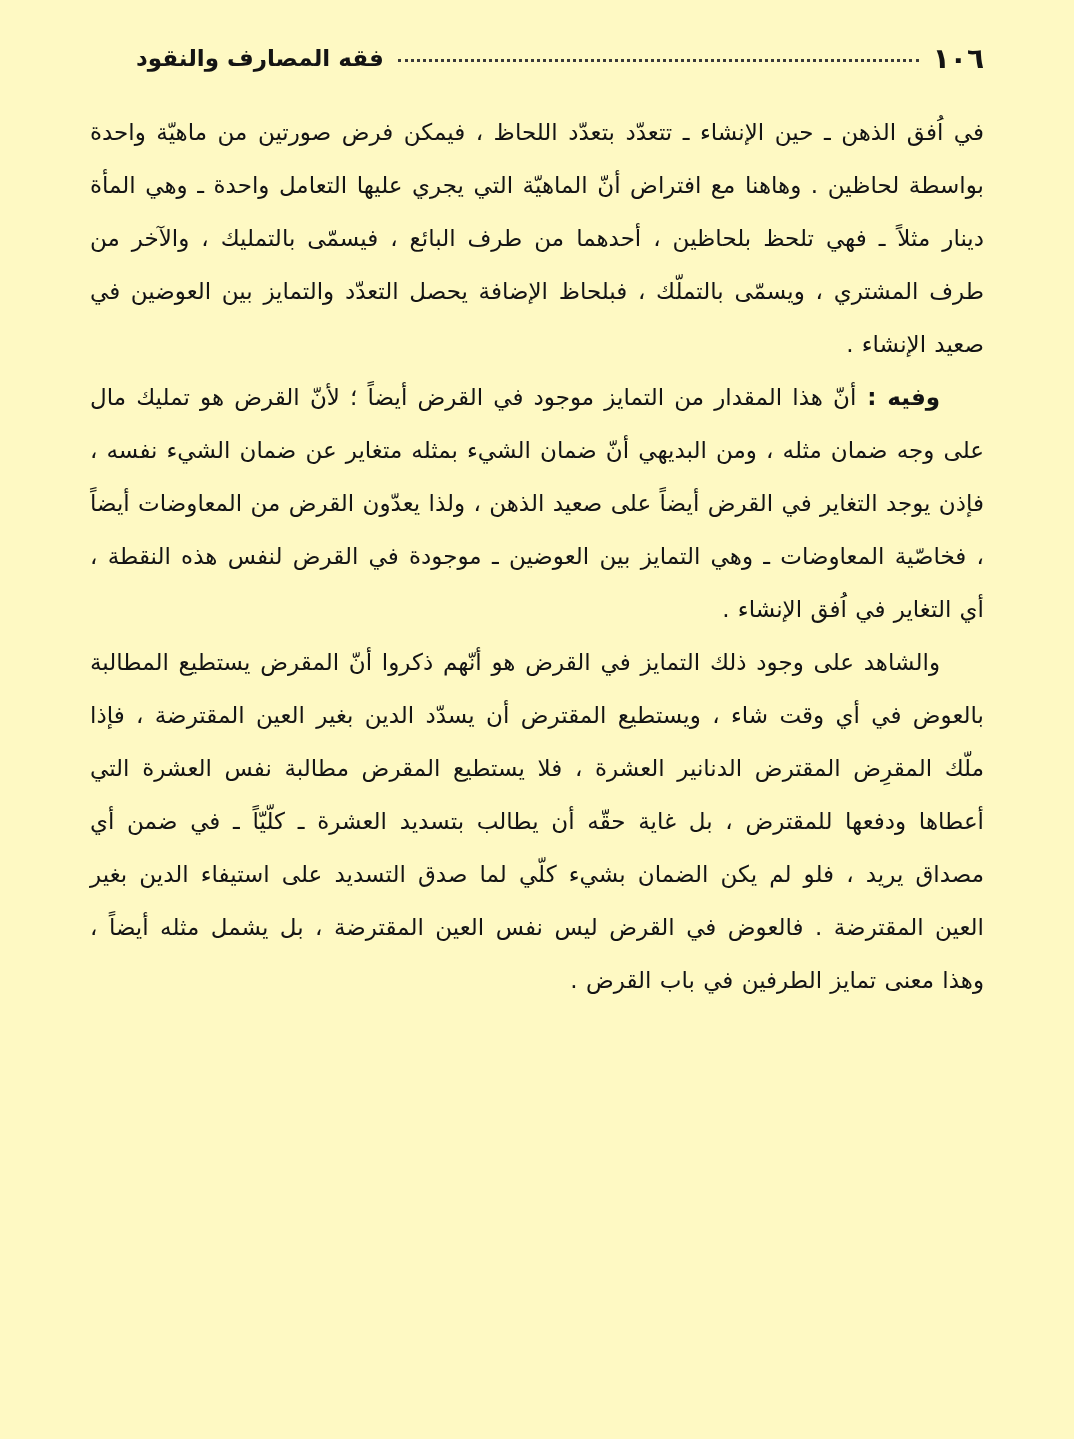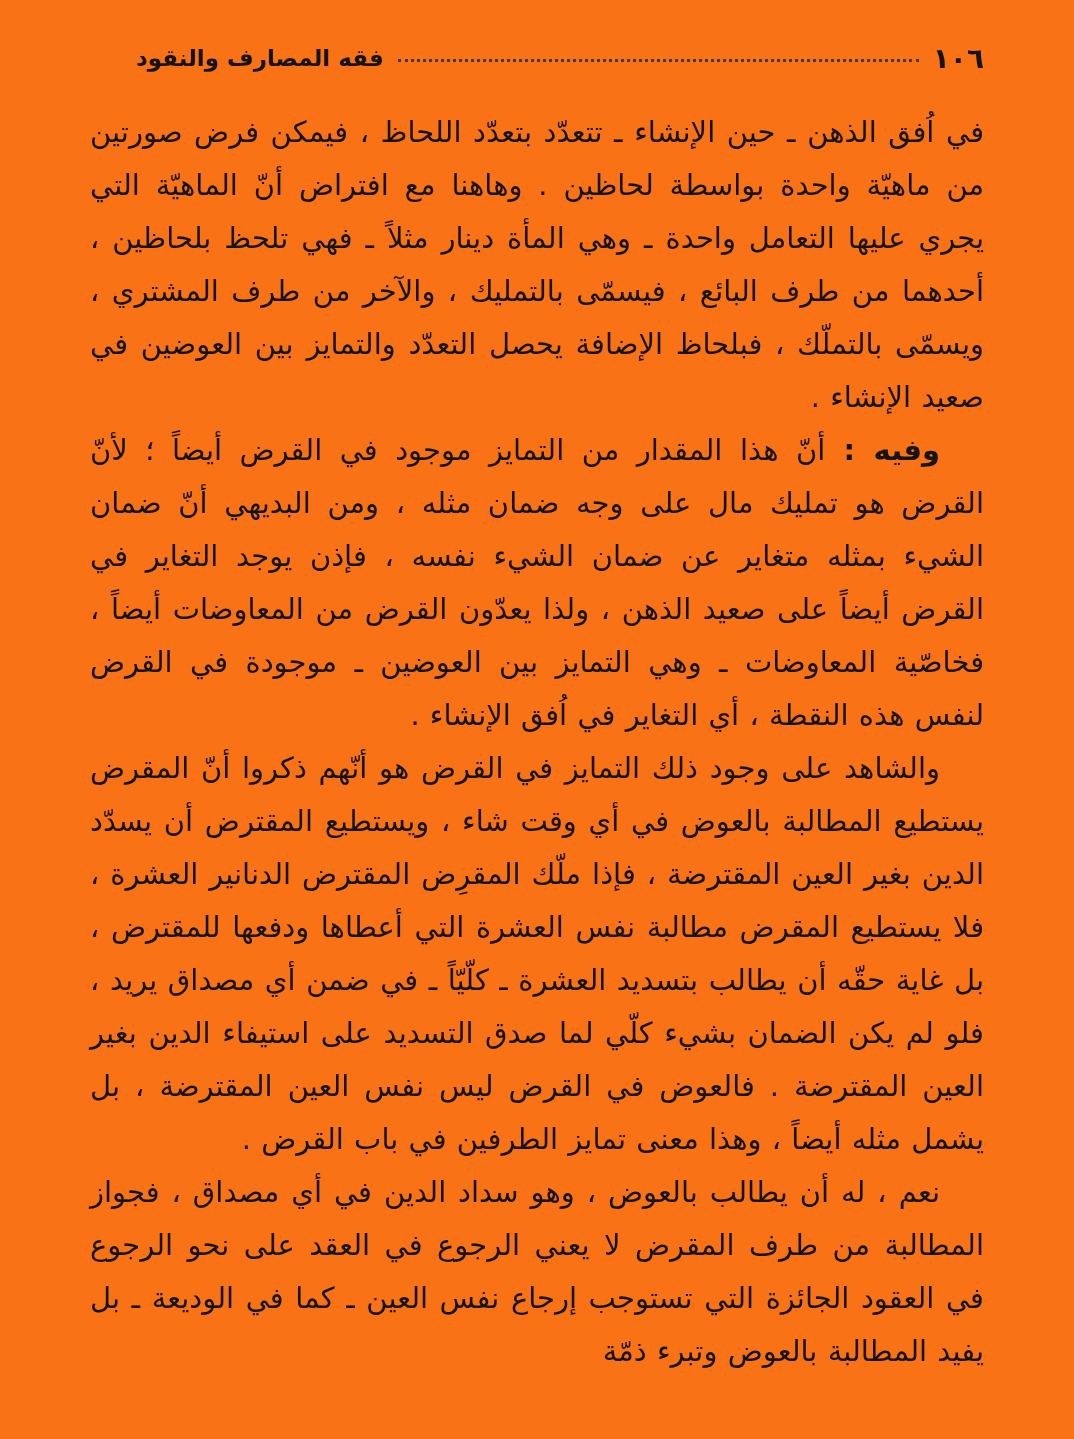--- a/index.html
+++ b/index.html
@@ -12,7 +12,7 @@
     width: 1074px;
     height: 1439px;
     margin: 0 auto;
-    background: #f97316;
+    background: #fef9c3;
     box-sizing: border-box;
     padding: 28px 90px 0 90px;
     direction: rtl;

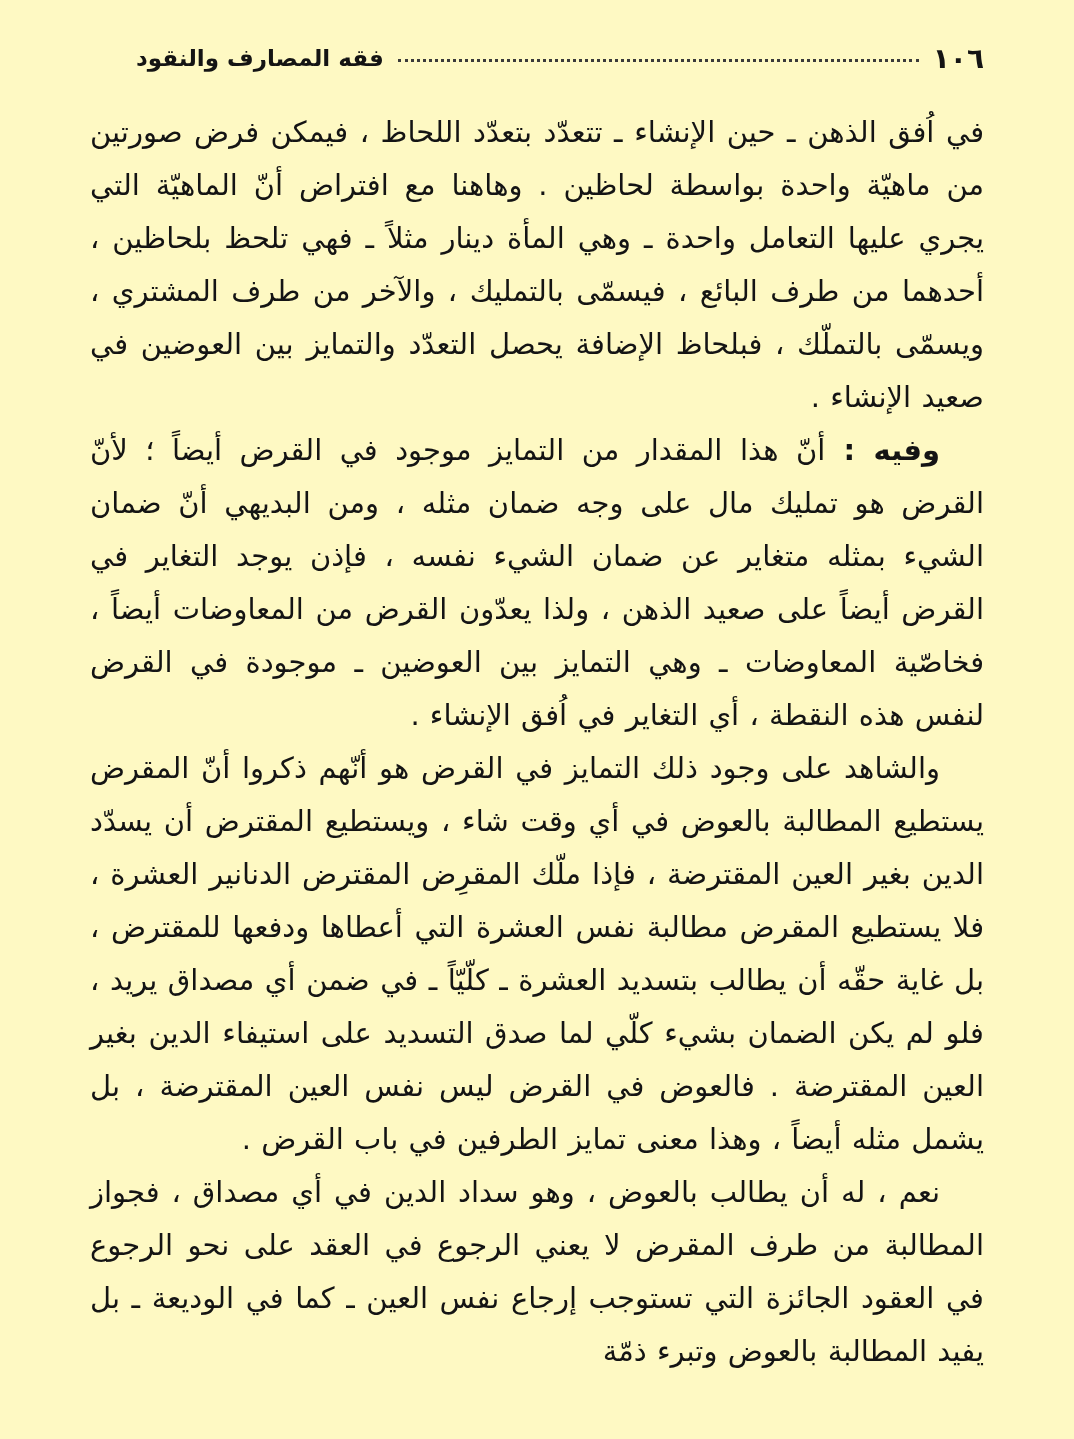--- a/index.html
+++ b/index.html
@@ -55,7 +55,7 @@
   }
   .page-body p {
     margin: 0;
-    font-size: 29px;
+    font-size: 23px;
     line-height: 53px;
     text-align: justify;
     word-spacing: 1px;

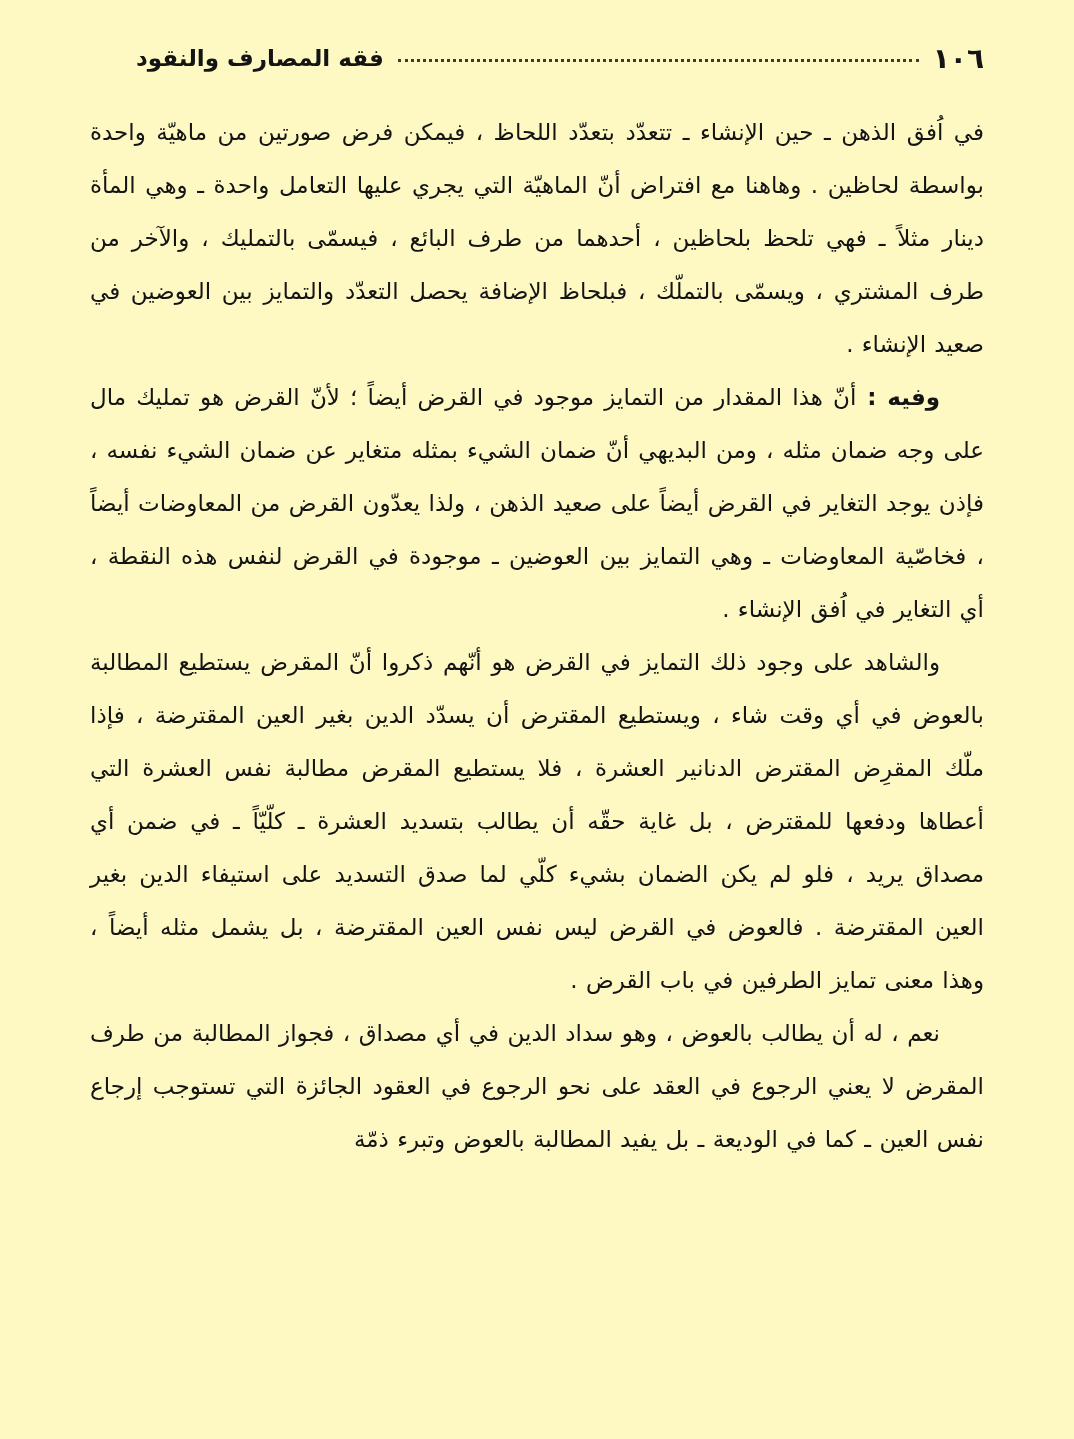--- a/index.html
+++ b/index.html
@@ -93,9 +93,6 @@
     </p>
 
 
-    <p class="indented">
-      <span class="para-text">نعم ، له أن يطالب بالعوض ، وهو سداد الدين في أي مصداق ، فجواز المطالبة من طرف المقرض لا يعني الرجوع في العقد على نحو الرجوع في العقود الجائزة التي تستوجب إرجاع نفس العين ـ كما في الوديعة ـ بل يفيد المطالبة بالعوض وتبرء ذمّة</span>
-    </p>
 
   </main>
 

